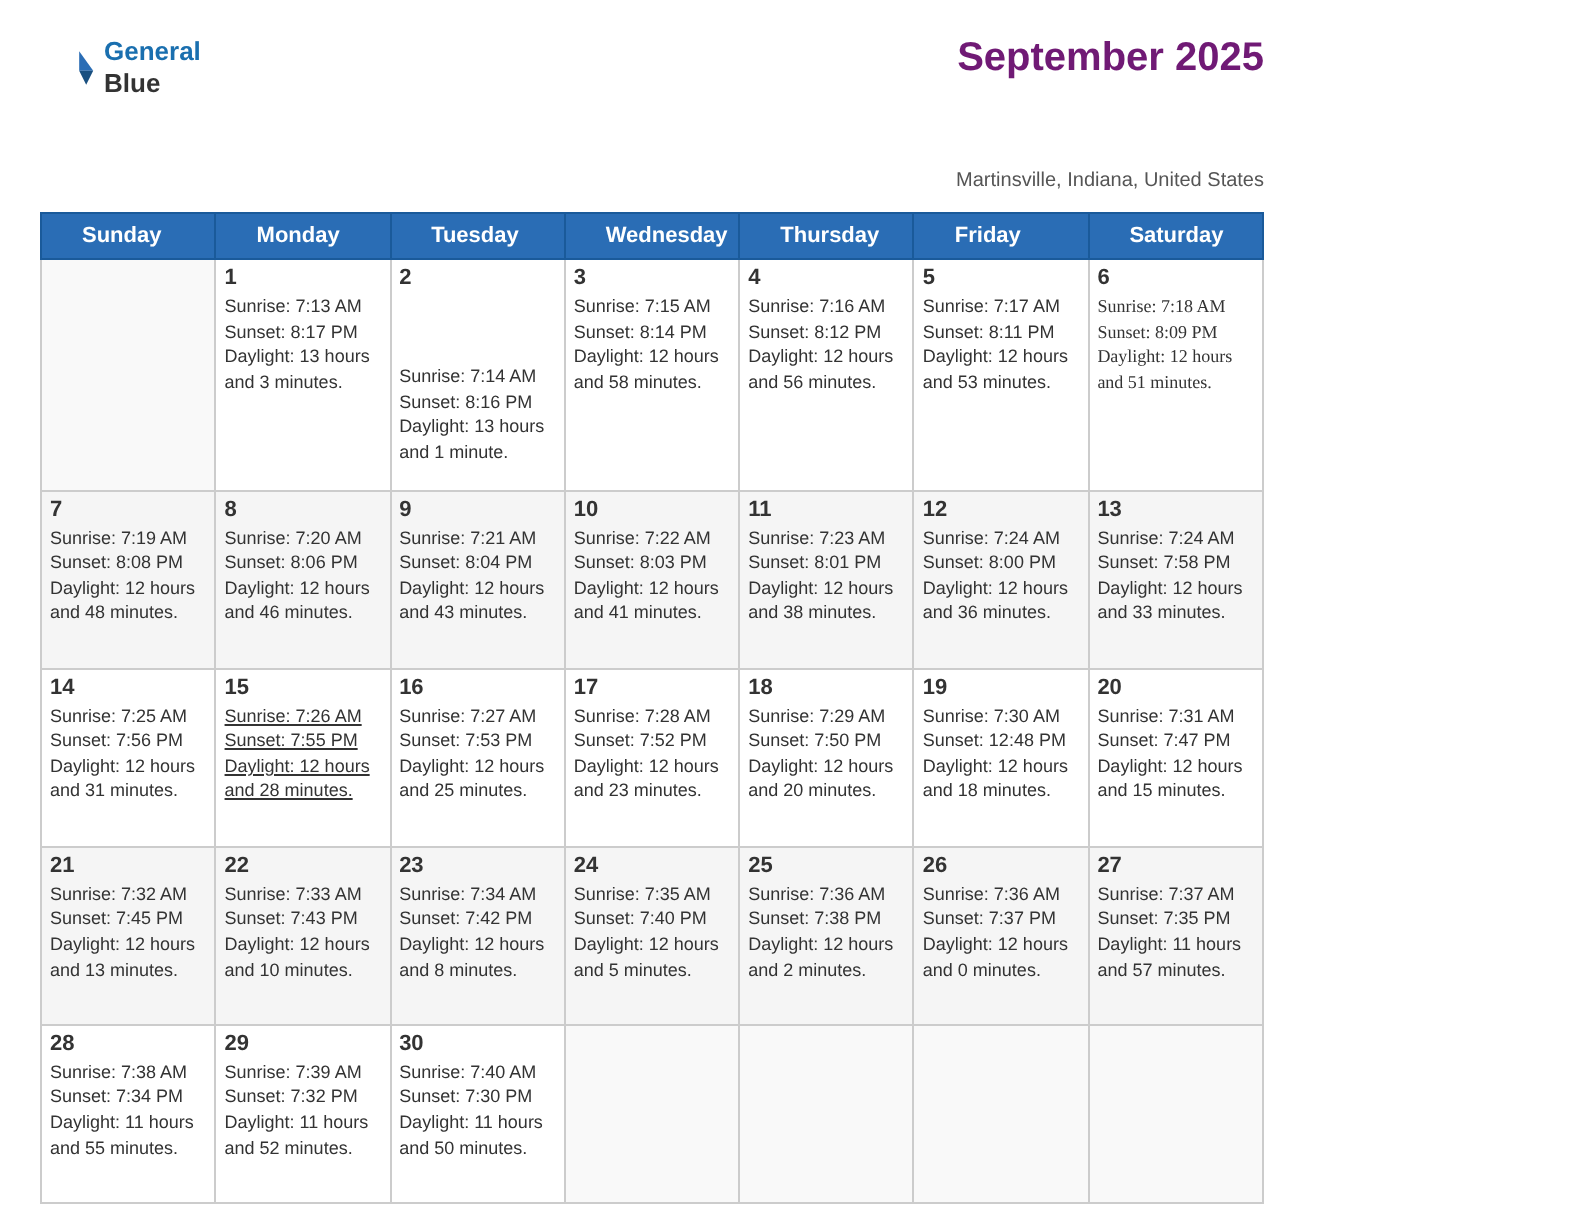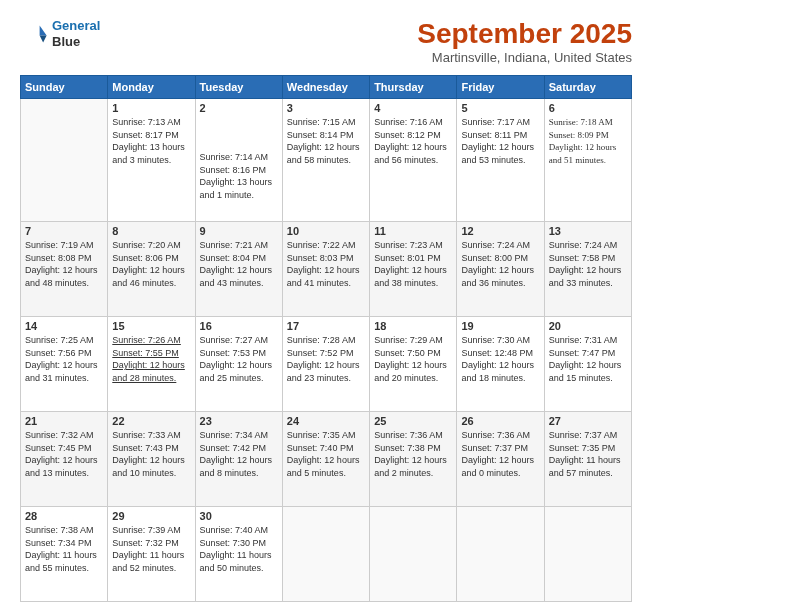--- a/index.html
+++ b/index.html
@@ -44,9 +44,9 @@
       text-align: right;
     }
     .main-title {
-      font-size: 28px;
+      font-size: 20px;
       font-weight: bold;
-      color: #c2410c;
+      color: #701a75;
     }
     .subtitle {
       font-size: 13px;

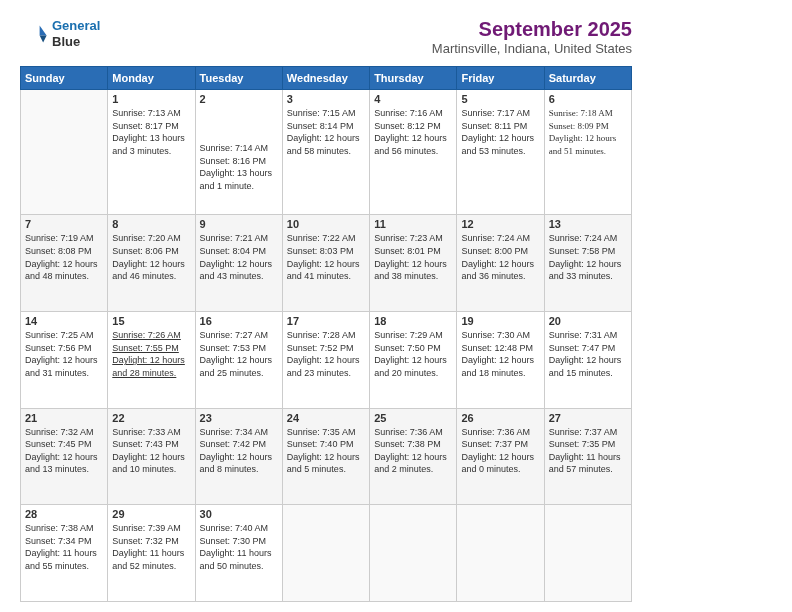--- a/index.html
+++ b/index.html
@@ -49,8 +49,9 @@
       color: #701a75;
     }
     .subtitle {
-      font-size: 13px;
+      font-size: 10px;
       color: #555;
+      margin-top: 44px;
     }
     .calendar {
       flex: 1;

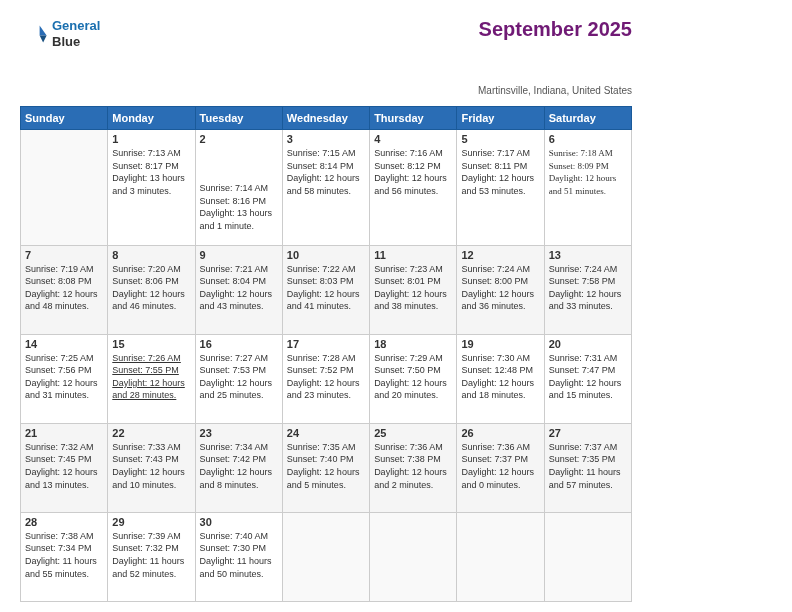--- a/index.html
+++ b/index.html
@@ -65,7 +65,7 @@
       color: #fff;
       font-size: 11px;
       font-weight: bold;
-      padding: 5px 4px;
+      padding: 5px 20px;
       text-align: left;
       border: 1px solid #1a5a9a;
     }

